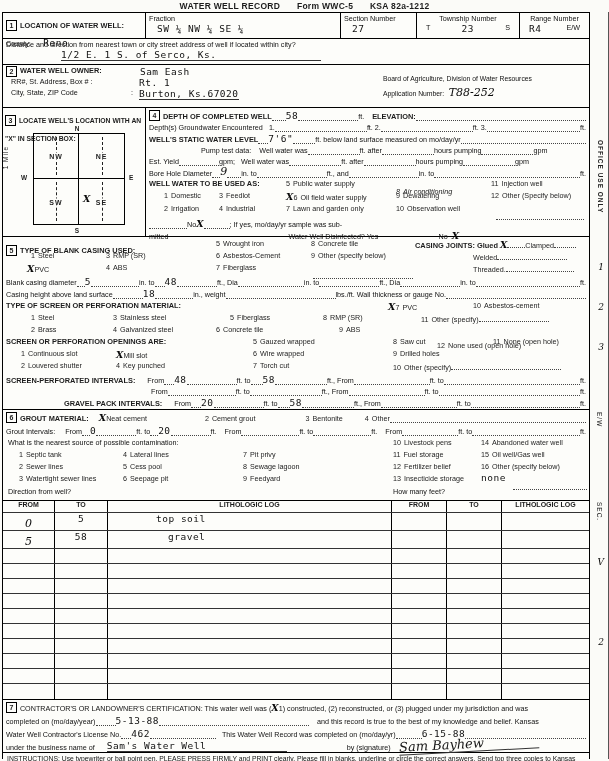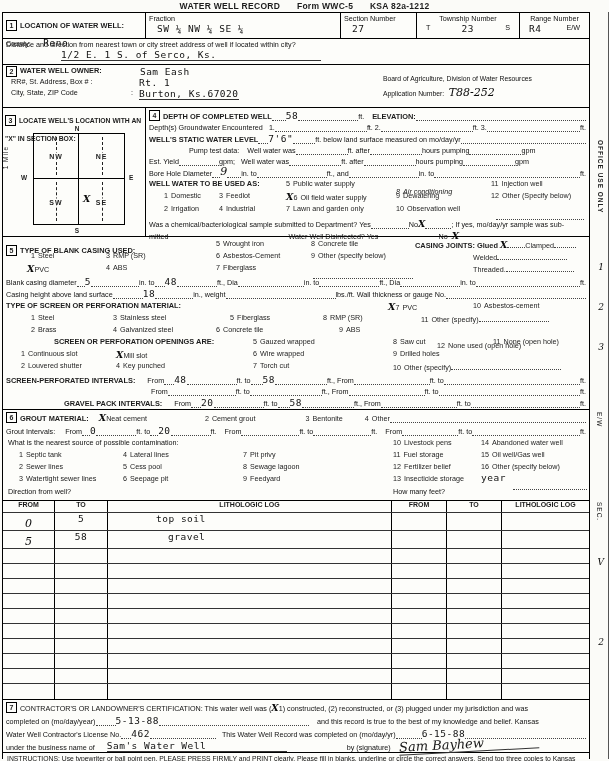--- a/index.html
+++ b/index.html
@@ -161,7 +161,7 @@
           <span class="dots grow"></span>
         </div>
         <div class="r" style="height:11px;">
-          <span class="lbl" style="margin-left:40px;">Pump test data:</span>
+          <span class="lbl" style="margin-left:52px;">Pump test data:</span>
           <span class="lbl" style="margin-left:8px;">Well water was</span>
           <span class="dots" style="width:52px;"></span>
           <span class="lbl">ft. after</span>

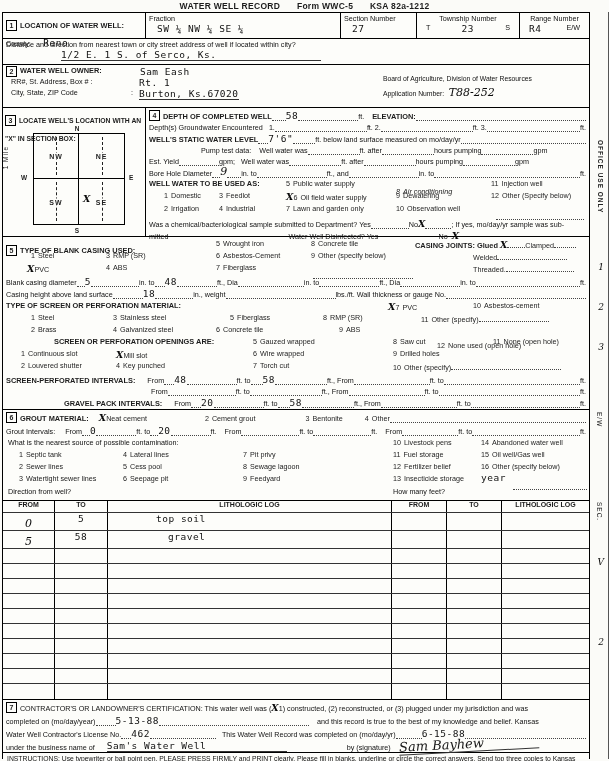--- a/index.html
+++ b/index.html
@@ -213,7 +213,6 @@
           <span class="dots" style="position:absolute;left:350px;top:33px;width:88px;"></span>
         </div>
         <div class="r" style="height:11px;">
-          <span class="lbl">Was a chemical/bacteriological sample submitted to Department? Yes</span>
           <span class="dots" style="width:38px;"></span>
           <span class="lbl">No</span>
           <span class="hwx">X</span>

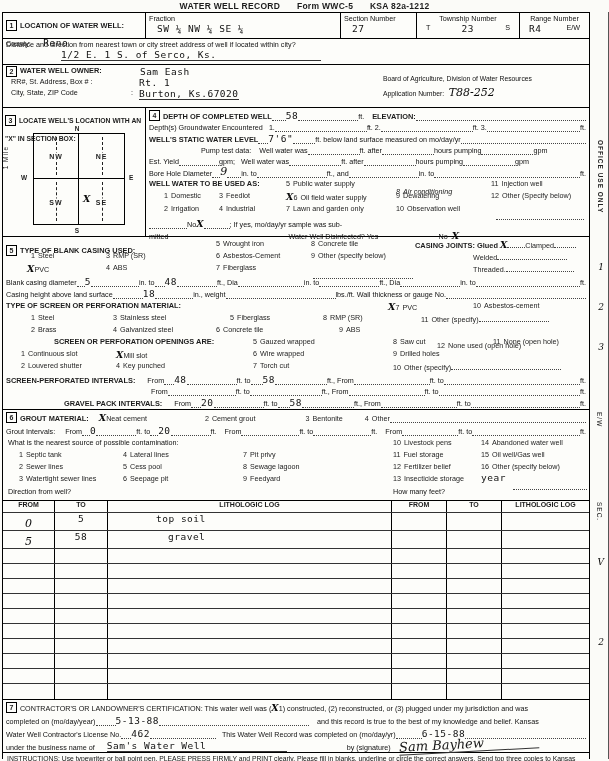--- a/index.html
+++ b/index.html
@@ -288,7 +288,7 @@
       <span class="opt" style="position:absolute;left:418px;top:76px;"><span class="optnum">11</span><span>Other (specify)</span><span class="dots" style="width:70px;"></span></span>
       <span class="opt" style="position:absolute;left:418px;top:104px;margin-left:16px;"><span class="optnum">12</span><span>None used (open hole)</span></span>
 
-      <span class="hdr" style="position:absolute;left:3px;top:100px;margin-left:48px;">SCREEN OR PERFORATION OPENINGS ARE:</span>
+      <span class="hdr" style="position:absolute;left:3px;top:100px;">SCREEN OR PERFORATION OPENINGS ARE:</span>
       <span class="opt" style="position:absolute;left:250px;top:100px;"><span class="optnum">5</span><span>Gauzed wrapped</span></span>
       <span class="opt" style="position:absolute;left:390px;top:100px;"><span class="optnum">8</span><span>Saw cut</span></span>
       <span class="opt" style="position:absolute;left:490px;top:100px;"><span class="optnum">11</span><span>None (open hole)</span></span>

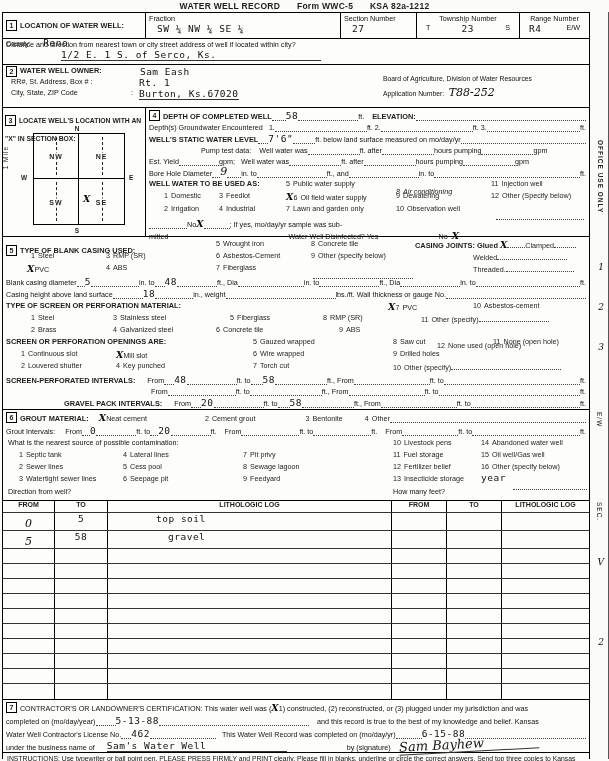--- a/index.html
+++ b/index.html
@@ -396,7 +396,7 @@
         <span class="opt" style="position:absolute;left:390px;top:38px;"><span class="optnum">13</span><span>Insecticide storage</span></span>
         <span class="opt" style="position:absolute;left:478px;top:14px;"><span class="optnum">15</span><span>Oil well/Gas well</span></span>
         <span class="opt" style="position:absolute;left:478px;top:26px;"><span class="optnum">16</span><span>Other (specify below)</span></span>
-        <span class="mono" style="position:absolute;left:478px;top:36px;">year</span>
+        <span class="mono" style="position:absolute;left:478px;top:36px;">none</span>
         <span class="dots" style="position:absolute;left:510px;top:45px;width:74px;"></span>
         <span class="lbl" style="position:absolute;left:5px;top:51px;">Direction from well?</span>
         <span class="lbl" style="position:absolute;left:390px;top:51px;">How many feet?</span>

